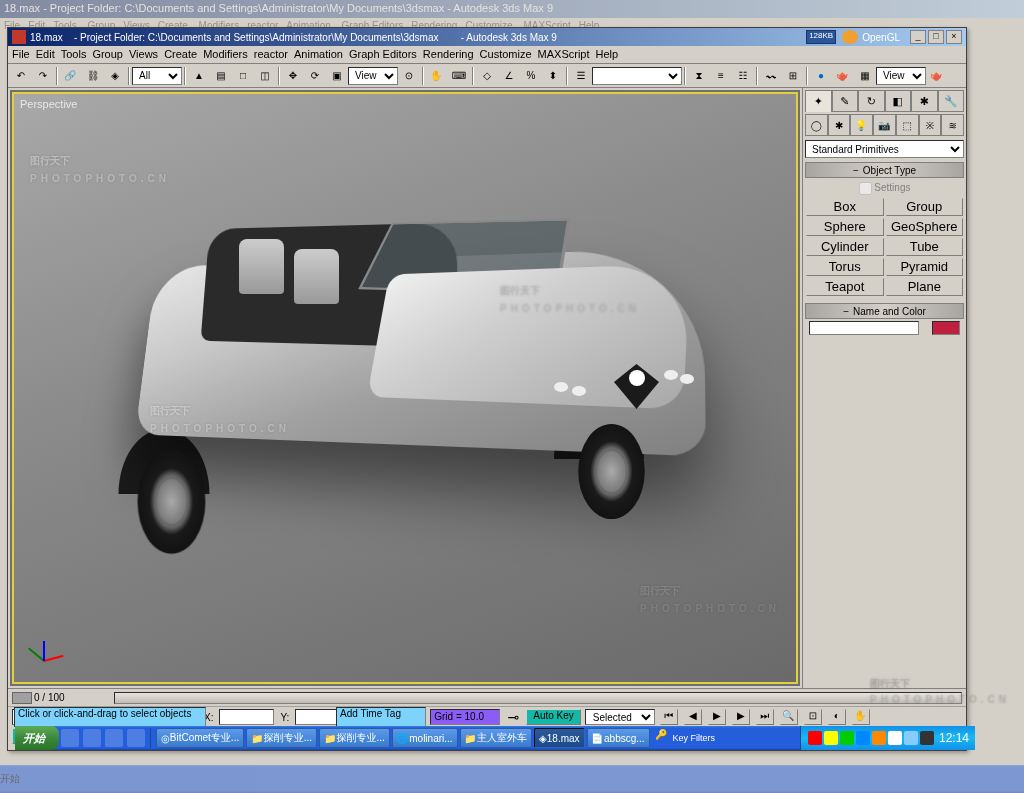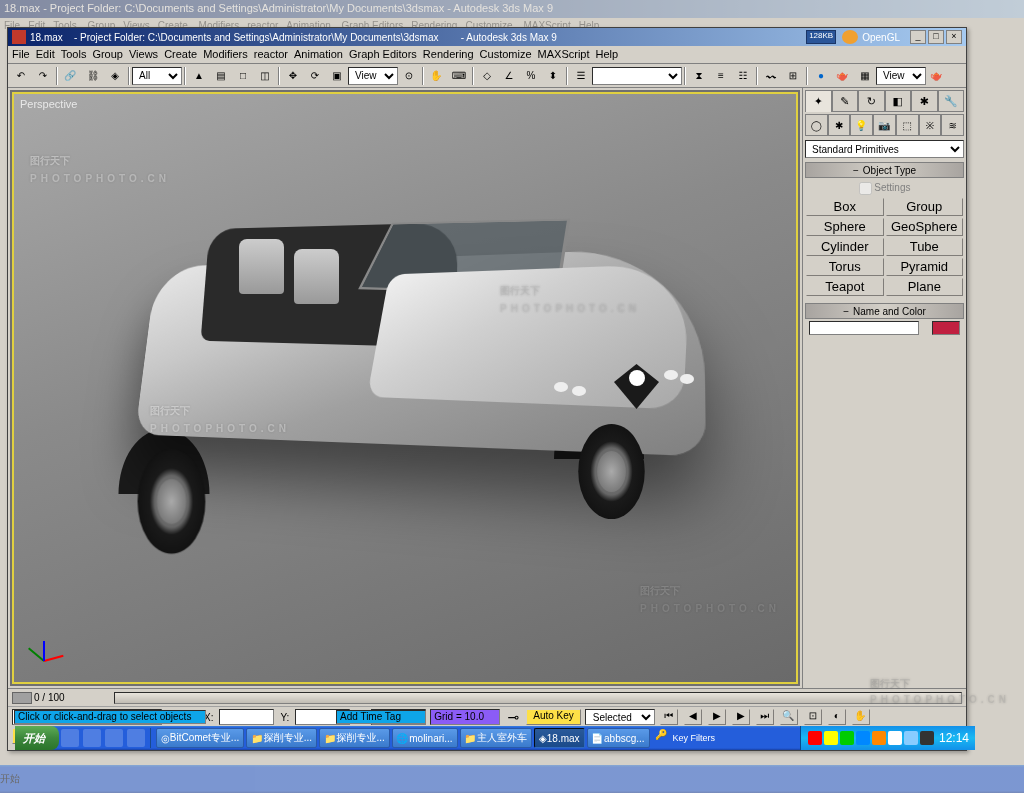--- a/index.html
+++ b/index.html
@@ -92,7 +92,7 @@
 .status-row .btn { height: 16px; padding: 0 6px; border: 1px outset #d4d0c8; background: #fde047; font-size: 10px; cursor: pointer; }
 .playback-btn { width: 18px; height: 16px; border: 1px outset #d4d0c8; background: #d4d0c8; text-align: center; font-size: 10px; cursor: pointer; margin: 0 1px; }
 .prompt-row { height: 18px; display: flex; align-items: center; padding: 0 4px; }
-.prompt-row .prompt { flex: 1; height: 14px; border: 1px inset #808080; background: #0ea5e9; font-size: 10px; padding: 0 3px; }
+.prompt-row .prompt { flex: 1; height: 20px; border: 1px inset #808080; background: #7dd3fc; font-size: 10px; padding: 0 3px; }
 
 
 .taskbar { position: absolute; bottom: 0; left: 7px; width: 960px; height: 24px; background: linear-gradient(#3a81dd, #245edb 8%, #245edb 92%, #1941a5); display: flex; align-items: center; }

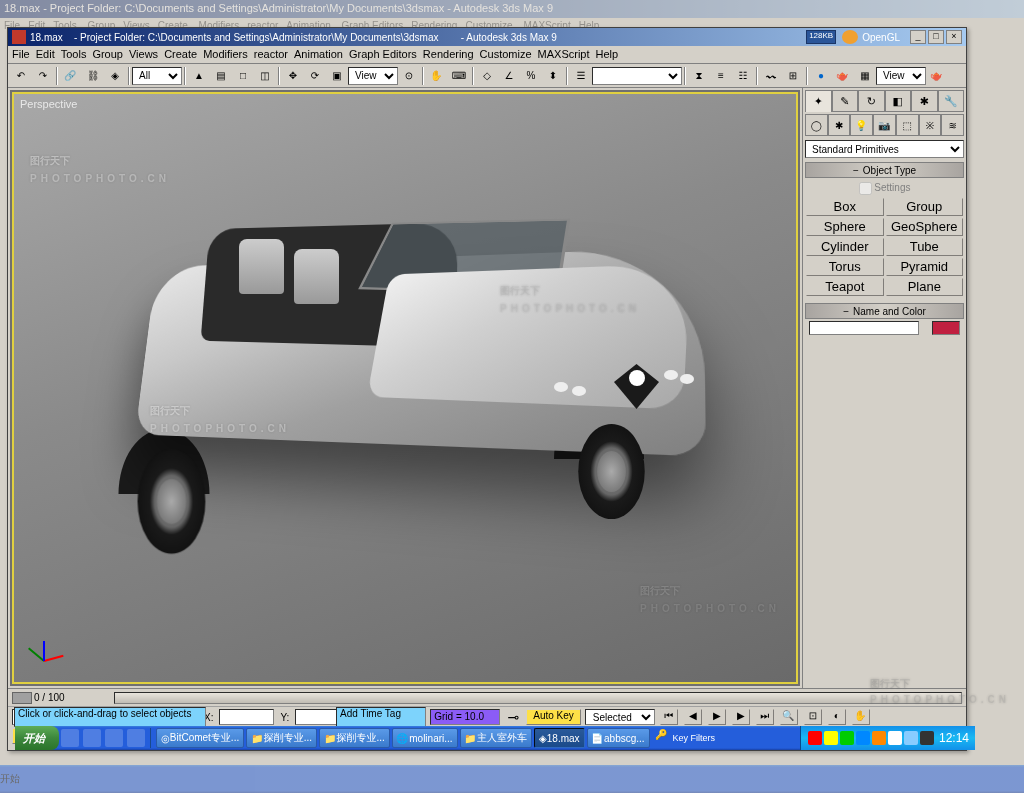--- a/index.html
+++ b/index.html
@@ -89,7 +89,7 @@
 .status-row { height: 20px; display: flex; align-items: center; padding: 0 4px; gap: 4px; }
 .status-row .field { height: 16px; border: 1px inset #808080; background: white; font-size: 10px; padding: 1px 3px; flex-shrink: 0; }
 .status-row .lbl { font-size: 10px; margin: 0 2px; }
-.status-row .btn { height: 16px; padding: 0 6px; border: 1px outset #d4d0c8; background: #fde047; font-size: 10px; cursor: pointer; }
+.status-row .btn { height: 16px; padding: 0 6px; border: 1px outset #d4d0c8; background: #14b8a6; font-size: 10px; cursor: pointer; }
 .playback-btn { width: 18px; height: 16px; border: 1px outset #d4d0c8; background: #d4d0c8; text-align: center; font-size: 10px; cursor: pointer; margin: 0 1px; }
 .prompt-row { height: 18px; display: flex; align-items: center; padding: 0 4px; }
 .prompt-row .prompt { flex: 1; height: 20px; border: 1px inset #808080; background: #7dd3fc; font-size: 10px; padding: 0 3px; }

